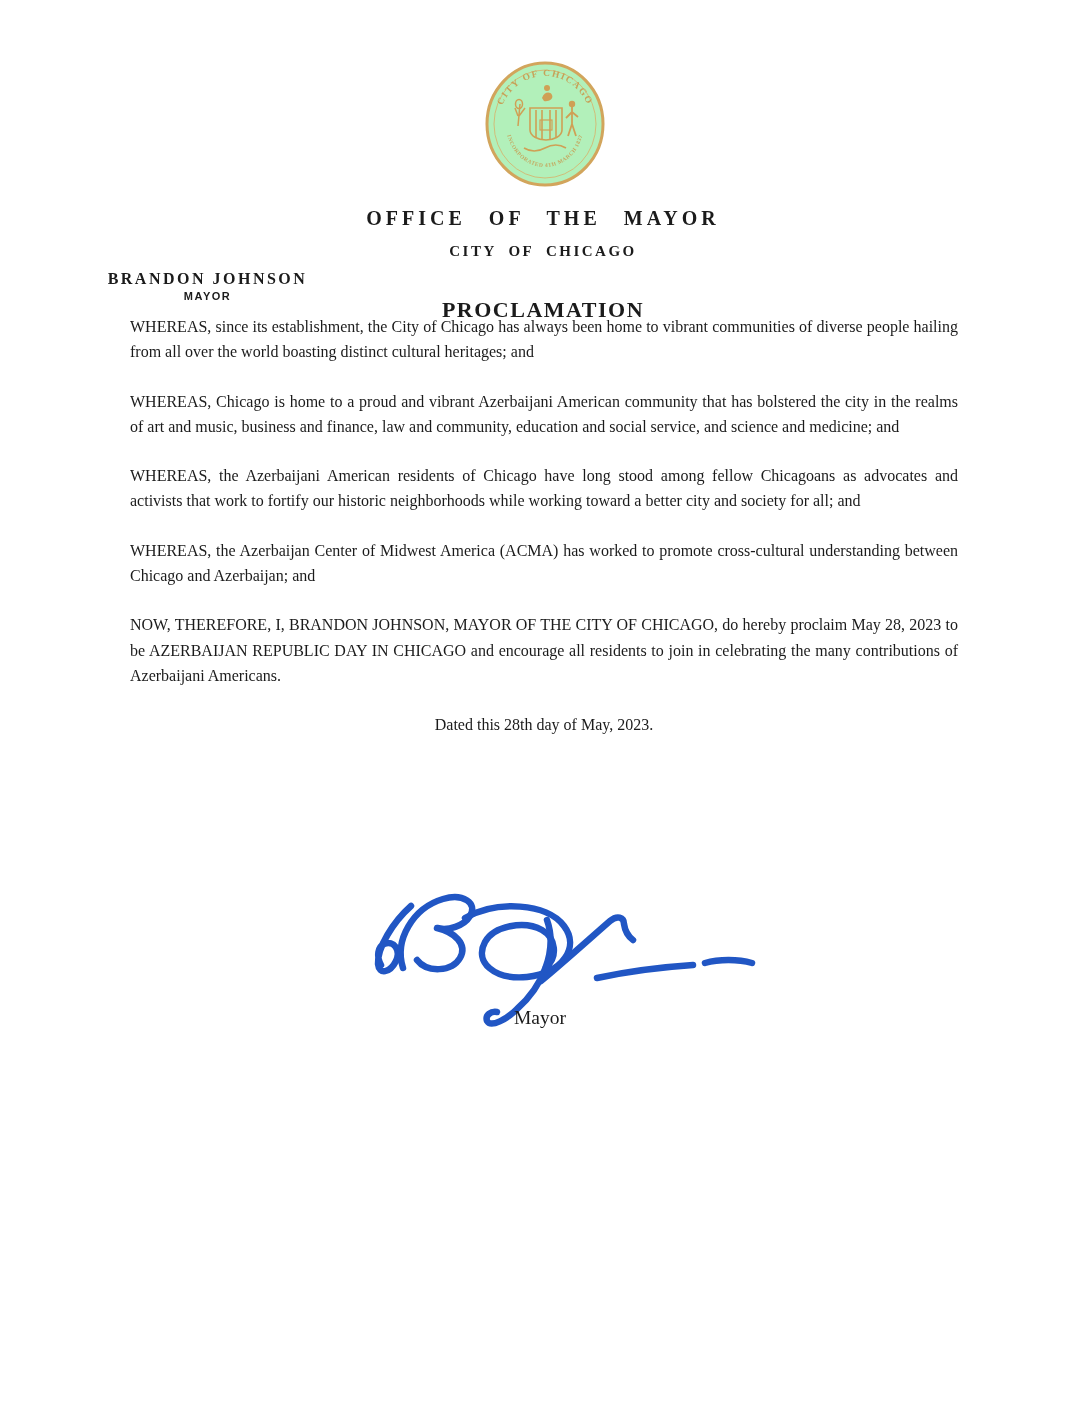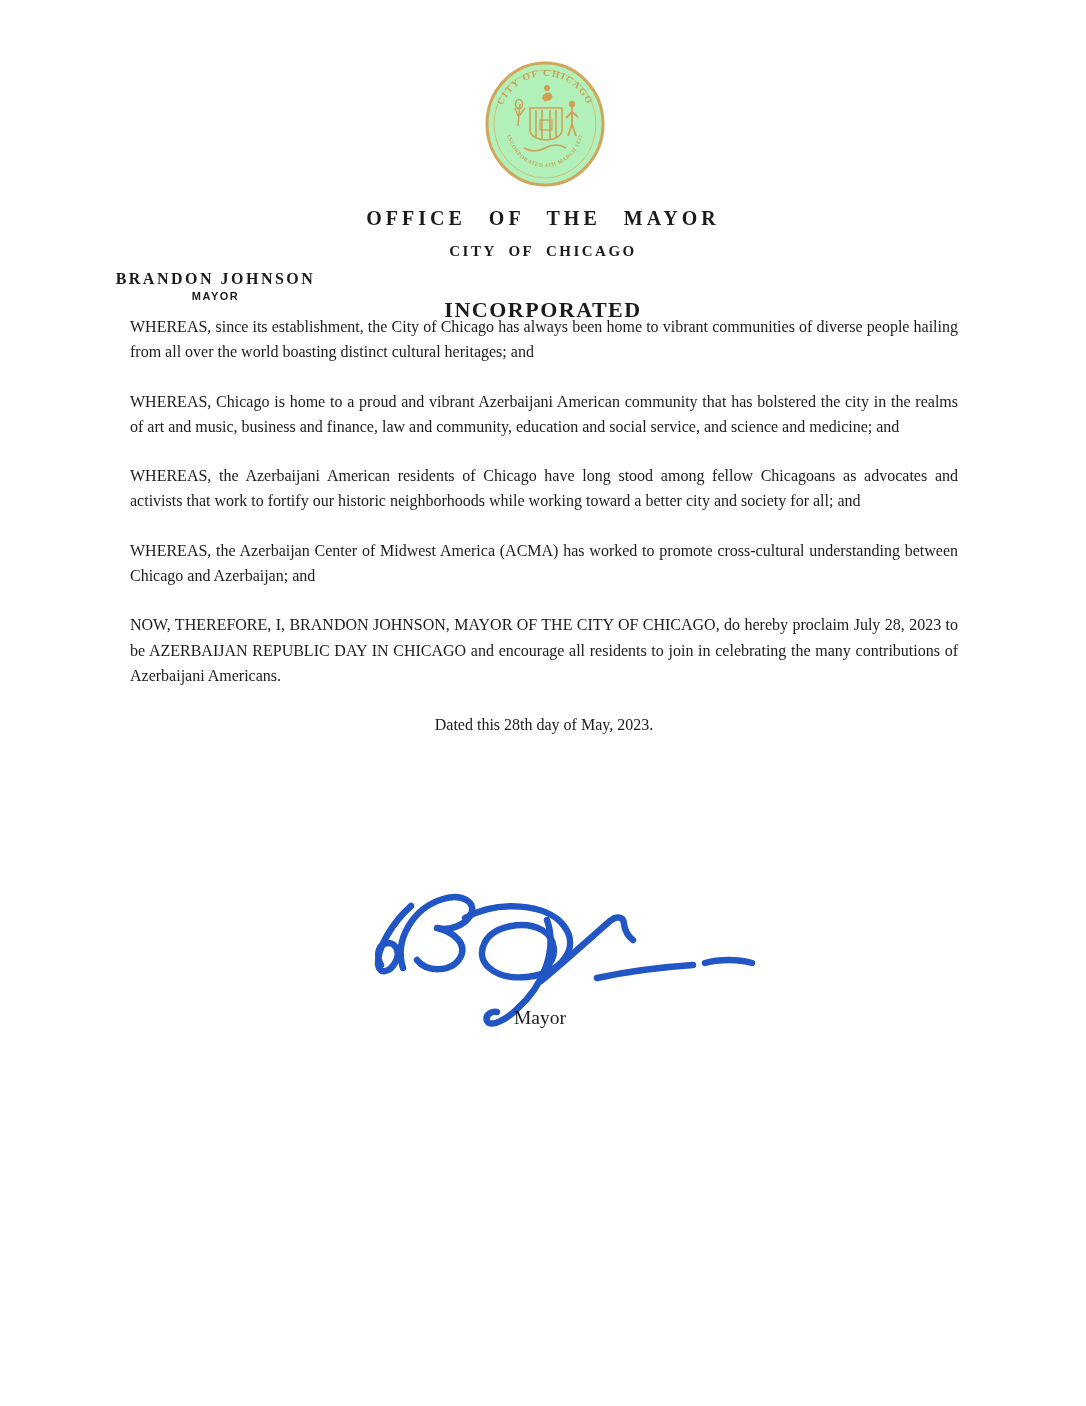--- a/index.html
+++ b/index.html
@@ -33,7 +33,6 @@
   .name-block{
     position:absolute;left:100px;top:270px;width:215px;
     text-align:center;
-    margin-left:8px;
   }
   .official-name{
     font-size:16px;font-weight:bold;letter-spacing:2.5px;

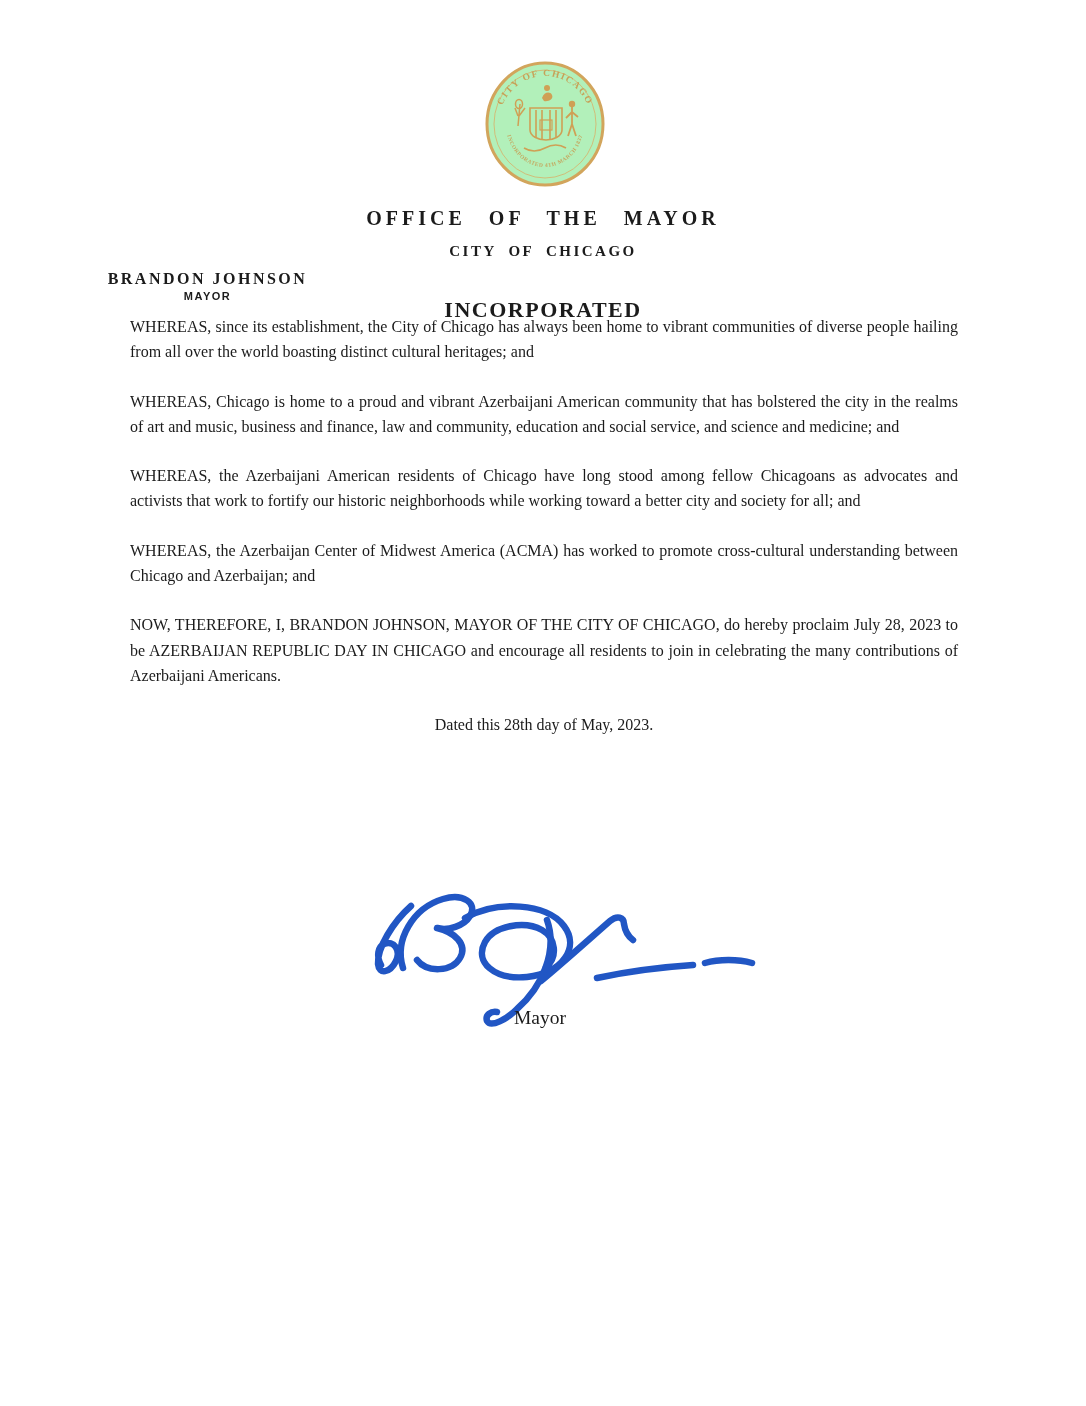--- a/index.html
+++ b/index.html
@@ -121,7 +121,7 @@
     <div class="official-title">MAYOR</div>
   </div>
 
-  <div class="doc-title">INCORPORATED</div>
+  <div class="doc-title">PROCLAMATION</div>
 
   <div class="body-text">
     <p>WHEREAS, since its establishment, the City of Chicago has always been home to vibrant communities of diverse people hailing from all over the world boasting distinct cultural heritages; and</p>

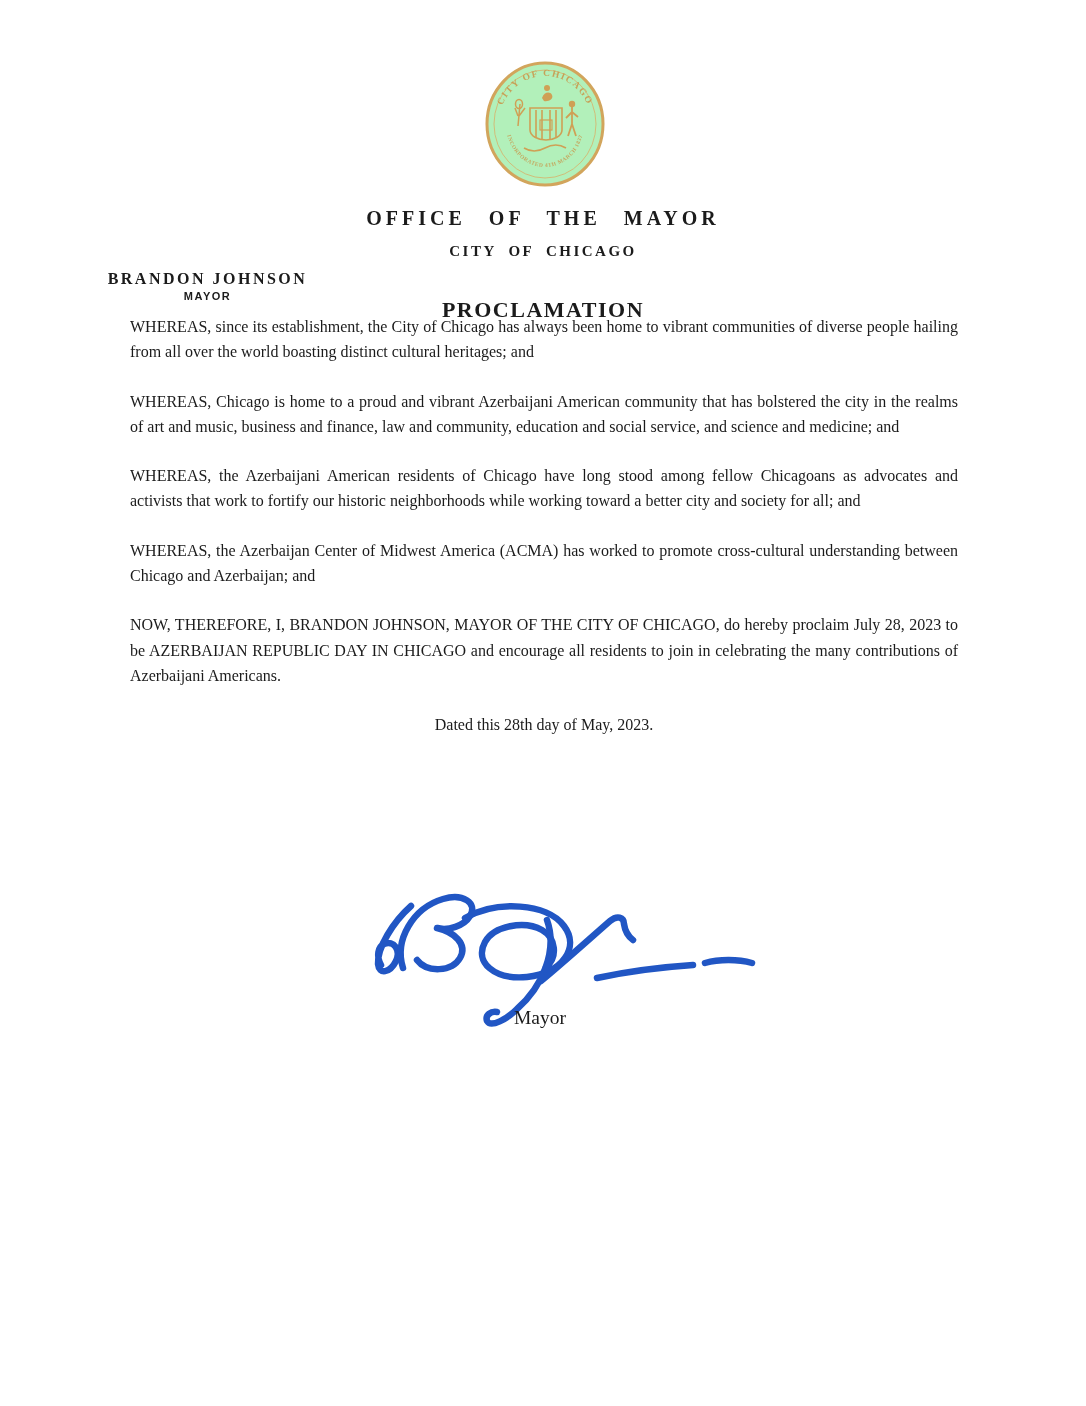--- a/index.html
+++ b/index.html
@@ -128,7 +128,7 @@
     <p>WHEREAS, Chicago is home to a proud and vibrant Azerbaijani American community that has bolstered the city in the realms of art and music, business and finance, law and community, education and social service, and science and medicine; and</p>
     <p>WHEREAS, the Azerbaijani American residents of Chicago have long stood among fellow Chicagoans as advocates and activists that work to fortify our historic neighborhoods while working toward a better city and society for all; and</p>
     <p>WHEREAS, the Azerbaijan Center of Midwest America (ACMA) has worked to promote cross-cultural understanding between Chicago and Azerbaijan; and</p>
-    <p>NOW, THEREFORE, I, BRANDON JOHNSON, MAYOR OF THE CITY OF CHICAGO, do hereby proclaim July 28, 2023 to be AZERBAIJAN REPUBLIC DAY IN CHICAGO and encourage all residents to join in celebrating the many contributions of Azerbaijani Americans.</p>
+    <p>NOW, THEREFORE, I, BRANDON JOHNSON, MAYOR OF THE CITY OF CHICAGO, do hereby proclaim May 28, 2023 to be AZERBAIJAN REPUBLIC DAY IN CHICAGO and encourage all residents to join in celebrating the many contributions of Azerbaijani Americans.</p>
     <p class="dated">Dated this 28th day of May, 2023.</p>
   </div>
 

